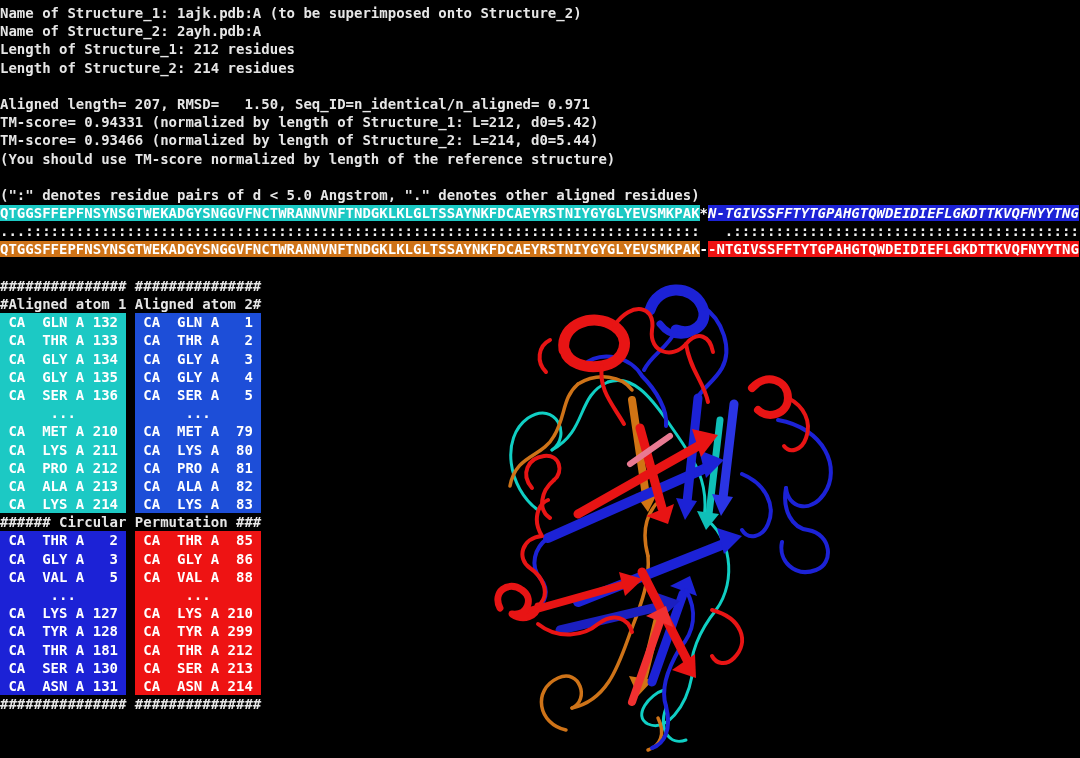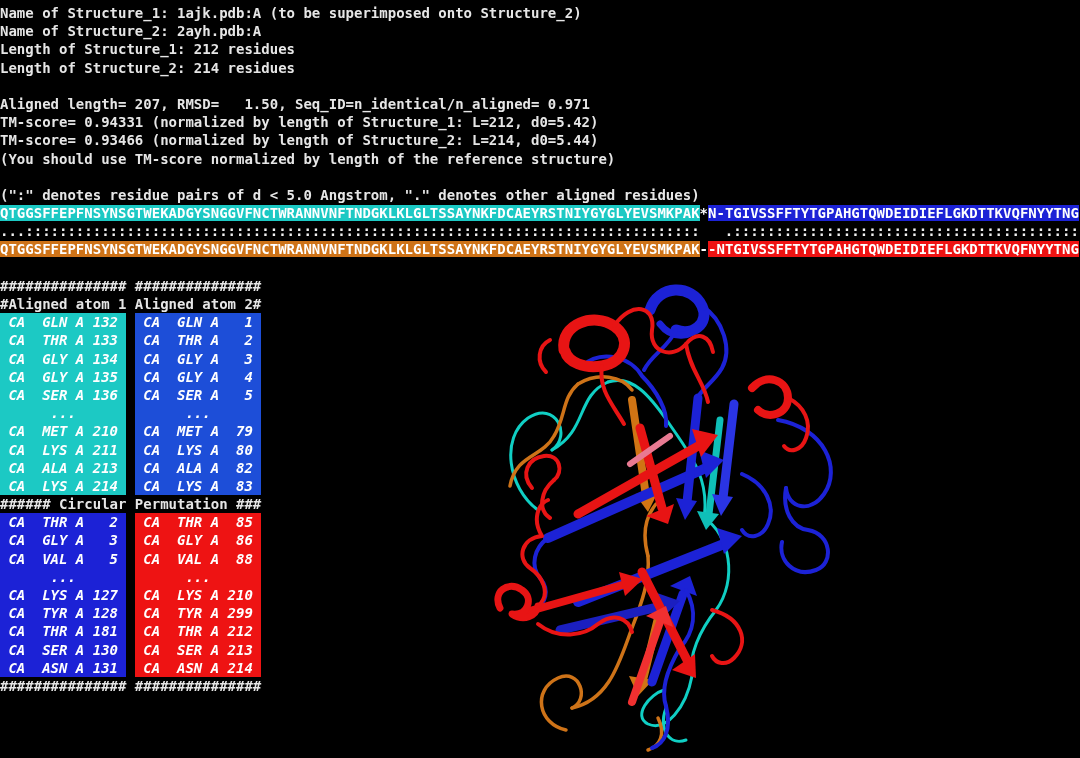--- a/index.html
+++ b/index.html
@@ -13,7 +13,7 @@
   .seq span{color:#fff;text-align:right;}
   .bg-cy{background:#1cc9c4;}
   .bg-or{background:#ce7318;}
-  .bg-bl{background:#1c22d6;}
+  .bg-bl{background:#1c22d6;font-style:italic;}
   .bg-rd{background:#ee1313;}
   .jx{color:#fff;background:transparent;}
   .match{color:#f0f0f0;}

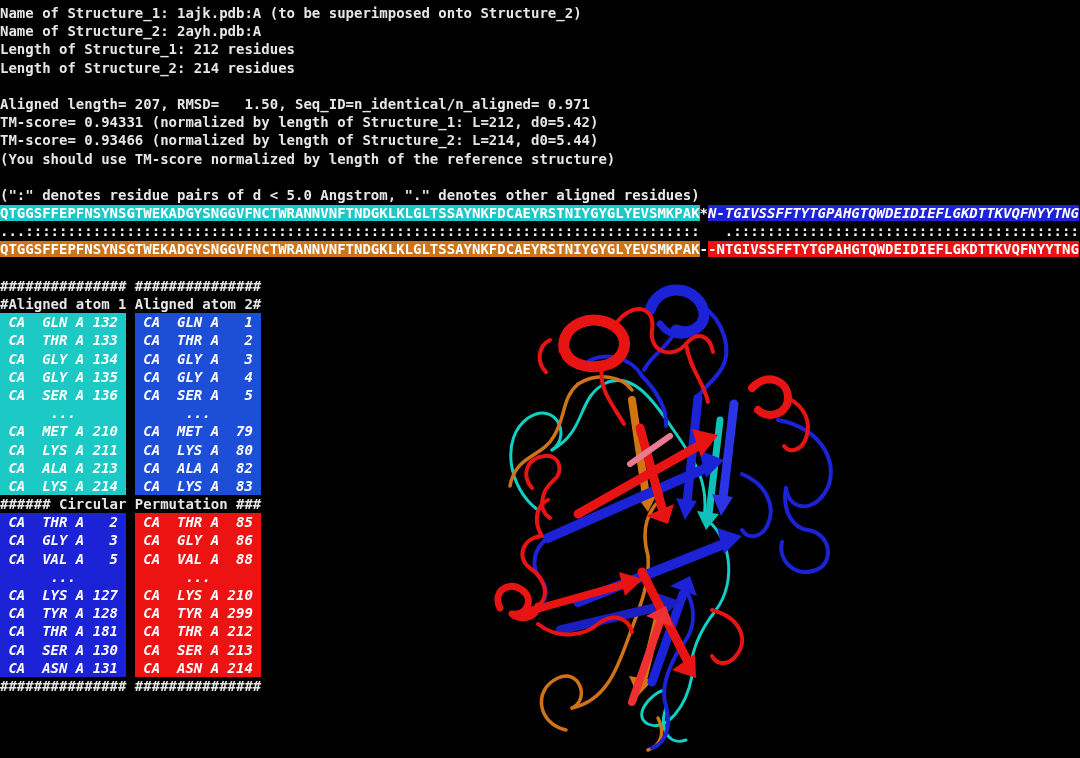--- a/index.html
+++ b/index.html
@@ -19,7 +19,7 @@
   .match{color:#f0f0f0;}
   
   .trow{display:flex;height:18.2px;}
-  .cl{width:15ch;white-space:pre;color:#fff;font-style:italic;}
+  .cl{width:15ch;white-space:pre;color:#fff;}
   .gap1{width:1ch;}
   .c-cy{background:#1cc9c4;}
   .c-or{background:#1d4ed8;}

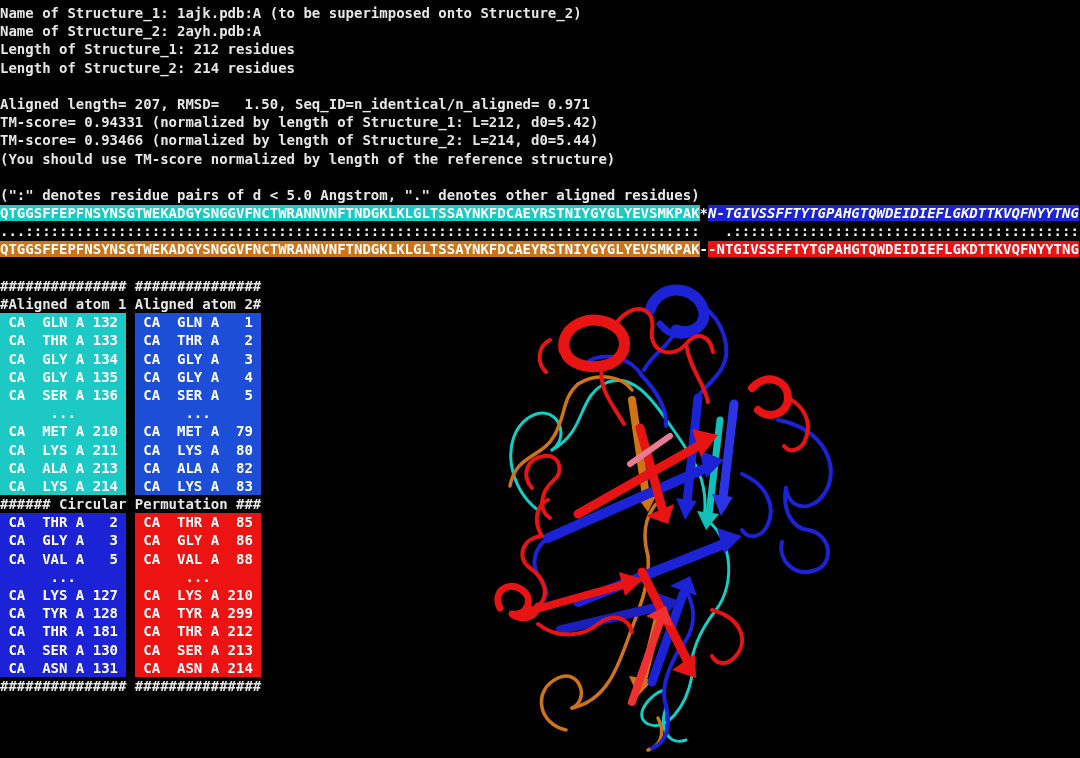--- a/index.html
+++ b/index.html
@@ -96,6 +96,11 @@
         <div class="cl c-or"> CA  LYS A  80</div>
       </div>
     <div class="trow">
+        <div class="cl c-cy"> CA  PRO A 212</div>
+        <div class="gap1"></div>
+        <div class="cl c-or"> CA  PRO A  81</div>
+      </div>
+    <div class="trow">
         <div class="cl c-cy"> CA  ALA A 213</div>
         <div class="gap1"></div>
         <div class="cl c-or"> CA  ALA A  82</div>

